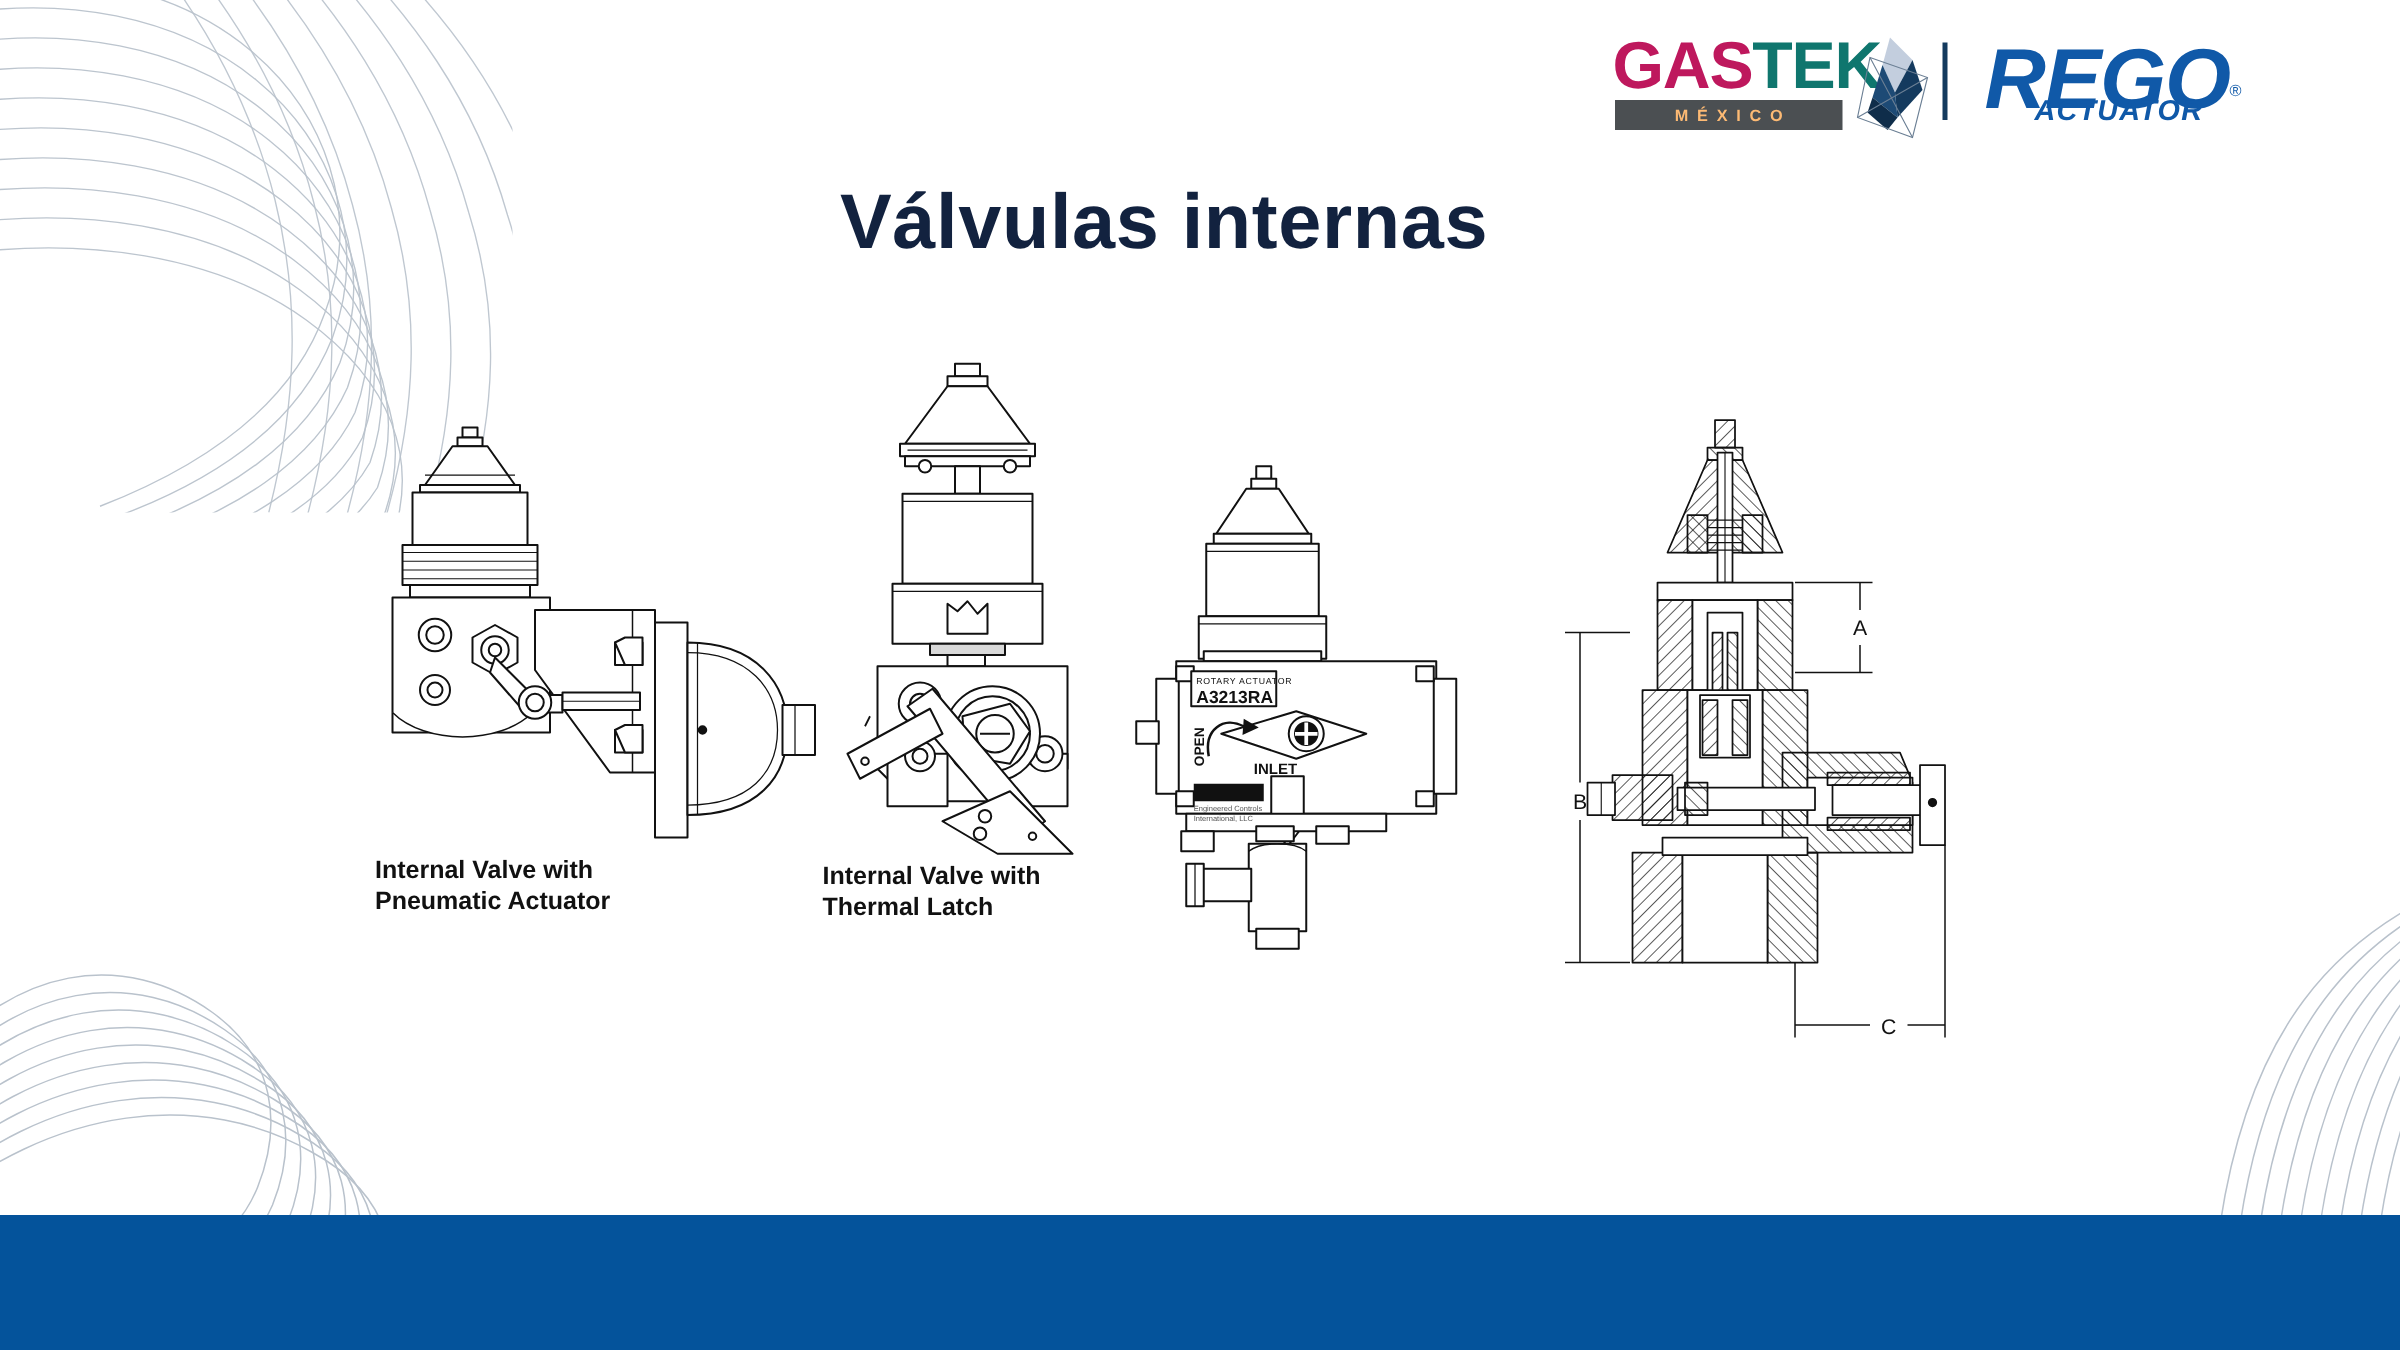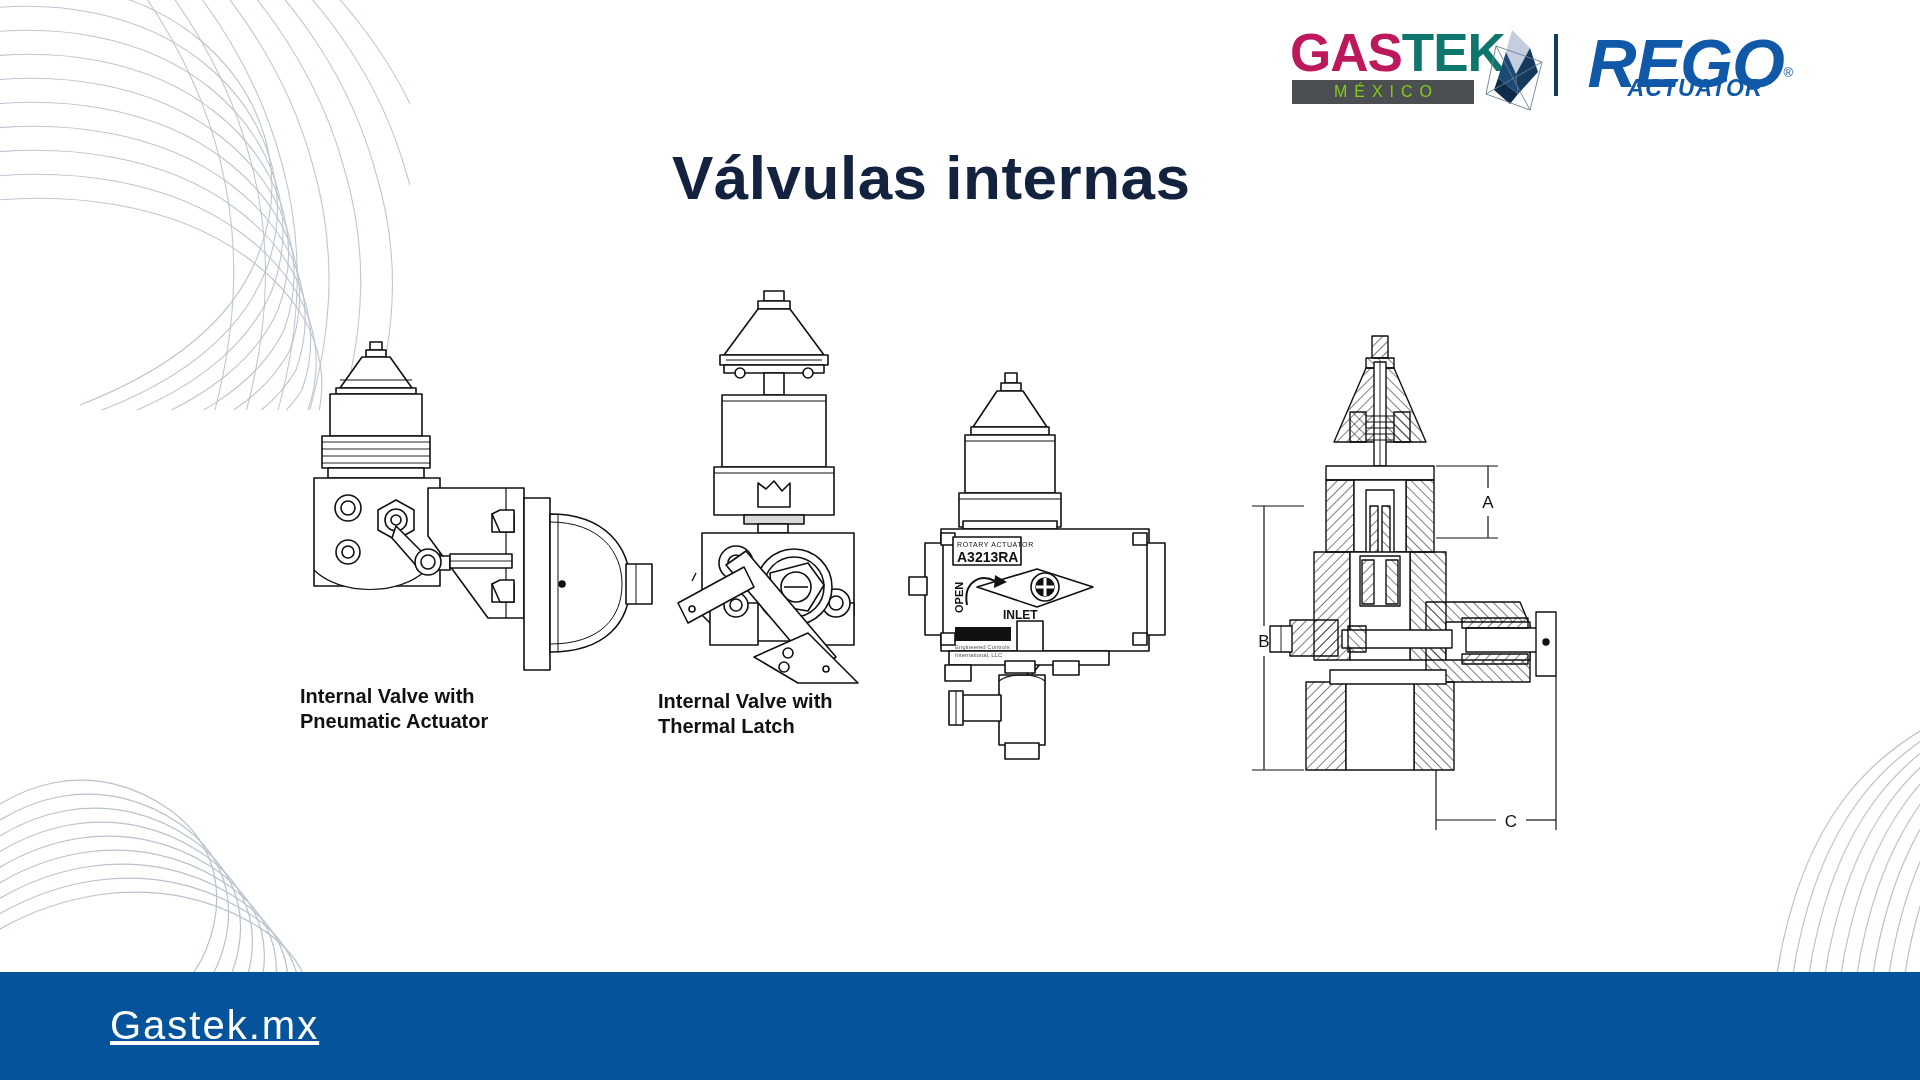--- a/index.html
+++ b/index.html
@@ -73,10 +73,10 @@
     justify-content: center;
   }
   .mexico-bar span {
-    color: #84cc16;
-    font-size: 16px;
+    color: #fdba74;
+    font-size: 13px;
     letter-spacing: 7px;
-    font-weight: normal;
+    font-weight: bold;
     padding-left: 7px;
   }
   .gem {

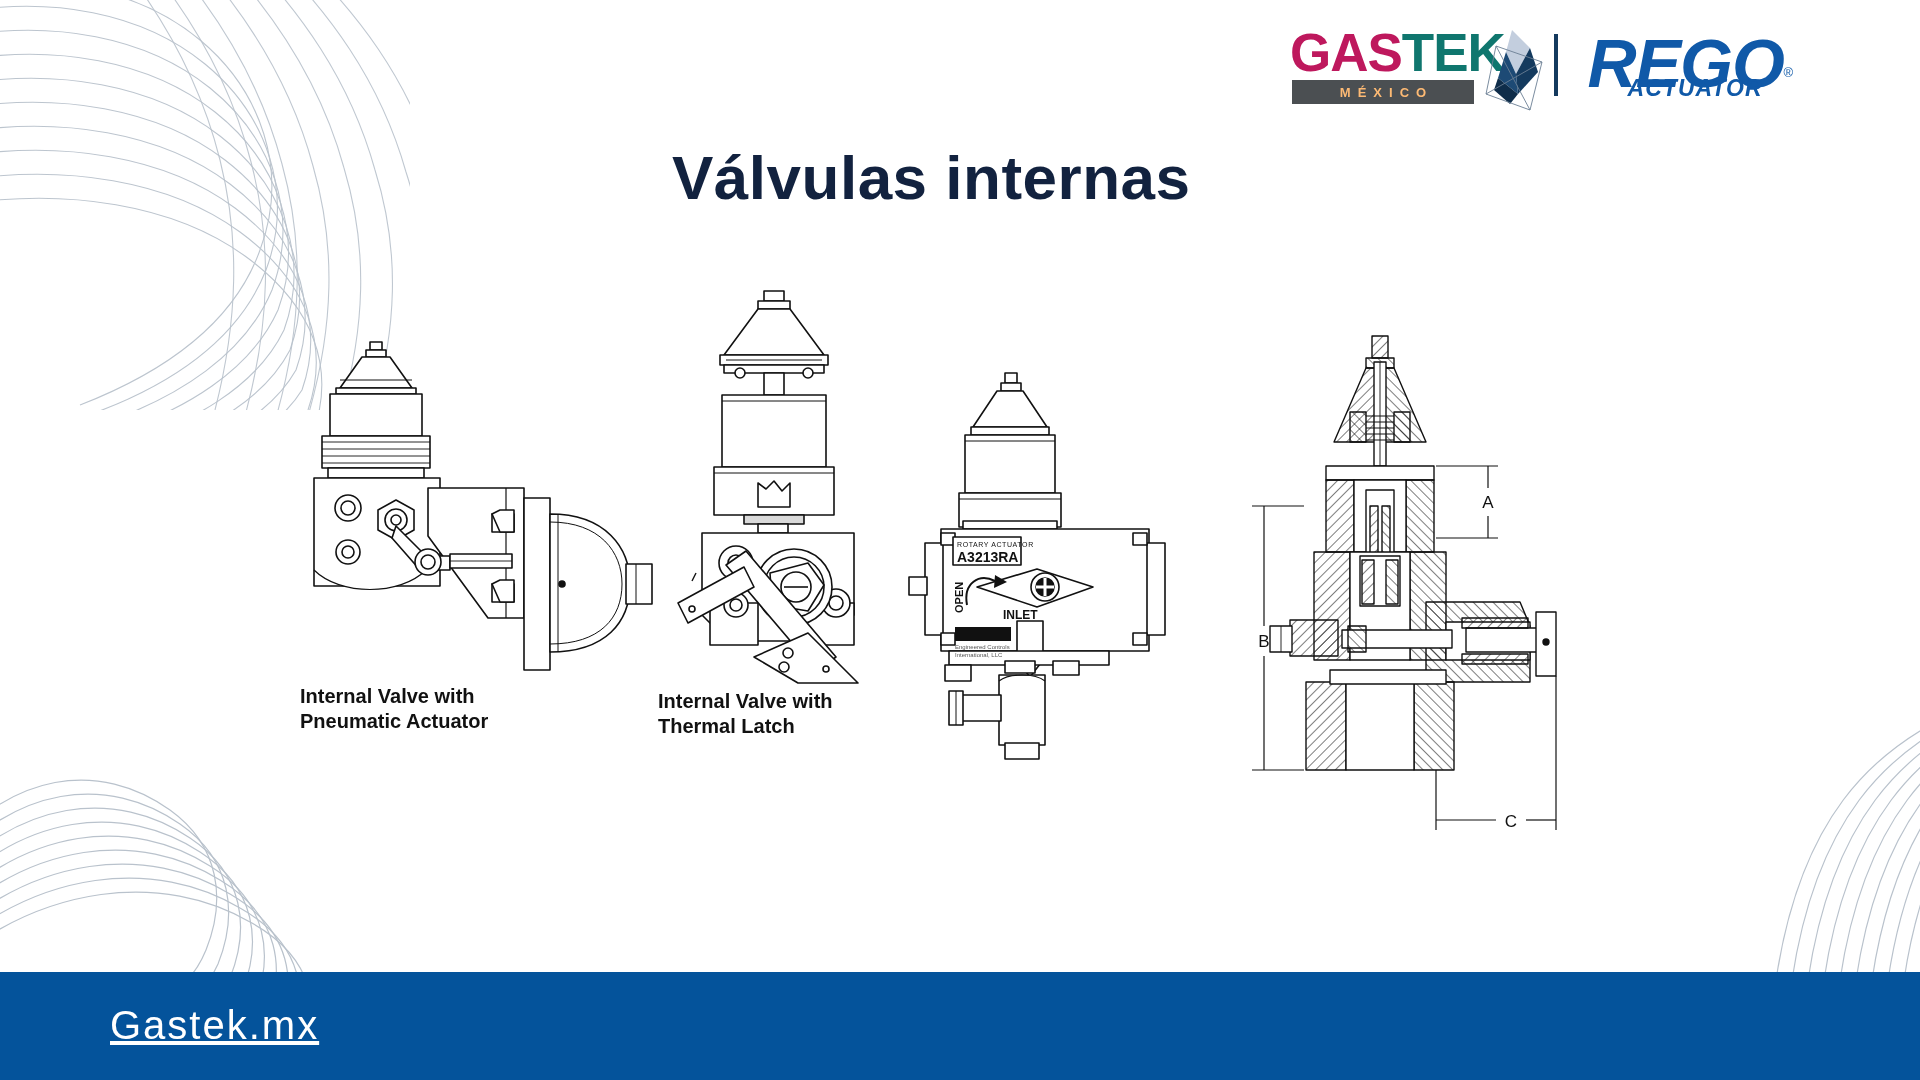--- a/index.html
+++ b/index.html
@@ -563,7 +563,6 @@
   </div>
 
   <div class="footer"></div>
-  <a class="footer-link" href="#">Gastek.mx</a>
 
 </div>
 

